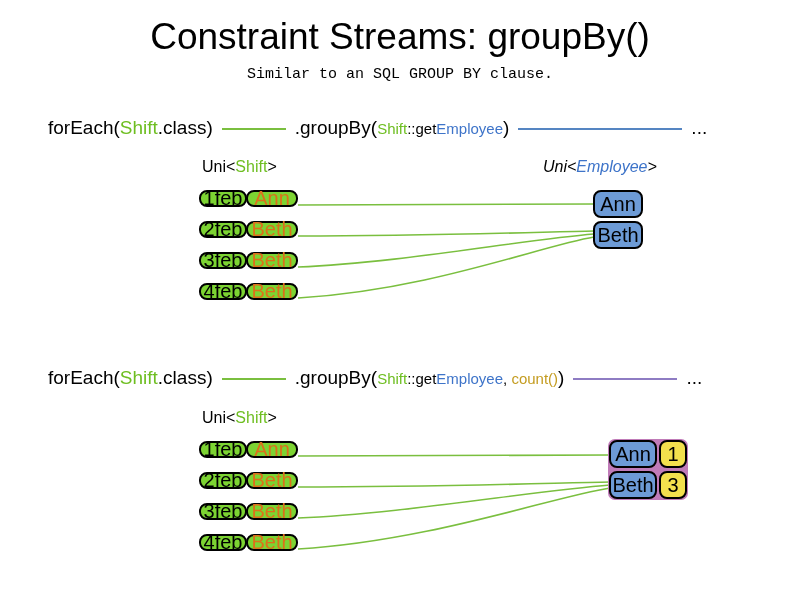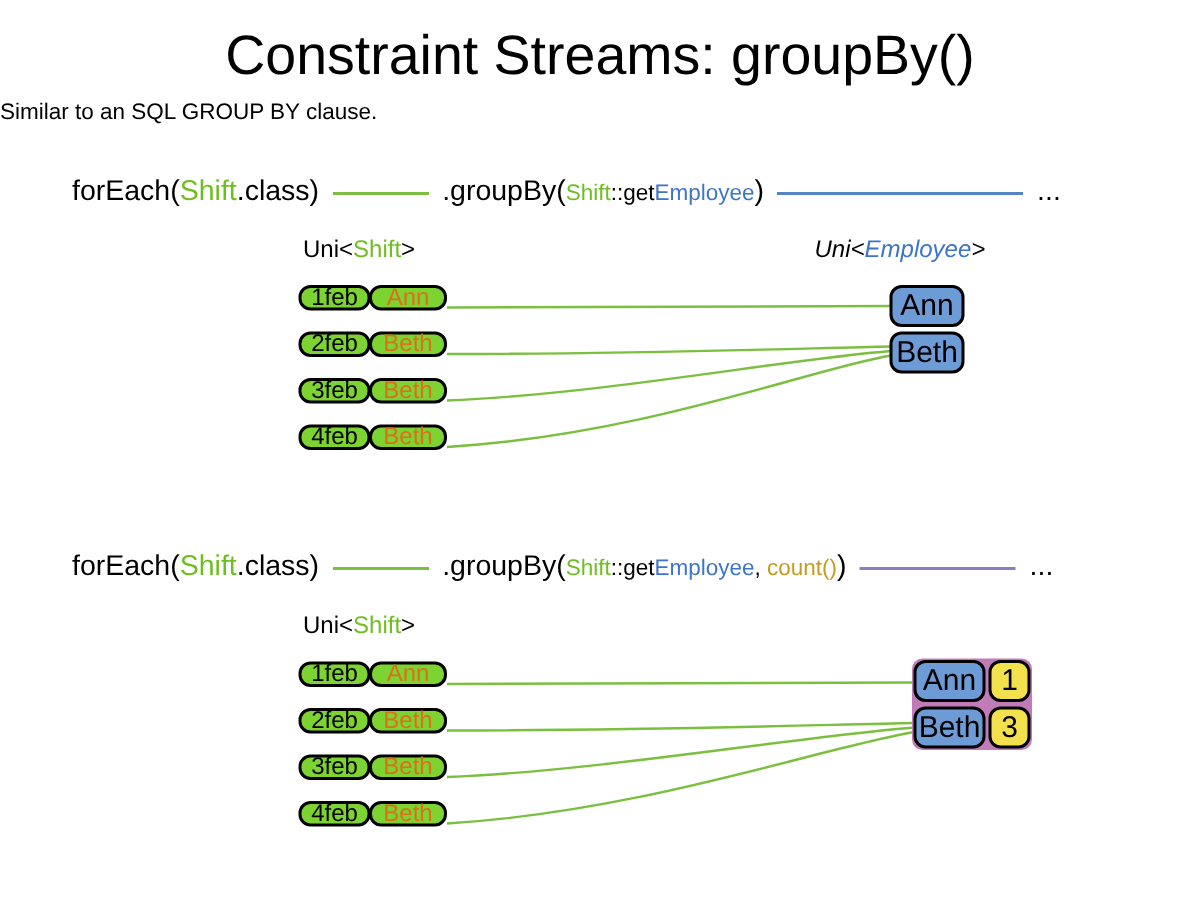--- a/index.html
+++ b/index.html
@@ -12,8 +12,8 @@
     font-size:37px;font-weight:400;margin:0;letter-spacing:0;
   }
   .subtitle{
-    position:absolute;top:66px;left:0;width:800px;text-align:left;
-    font-size:15px;margin:0;
+    position:absolute;top:66px;left:0;width:800px;text-align:center;
+    font-size:15px;margin:0;font-family:Liberation Mono, monospace;
   }
   .code-row{
     position:absolute;left:48px;display:flex;align-items:center;white-space:pre;

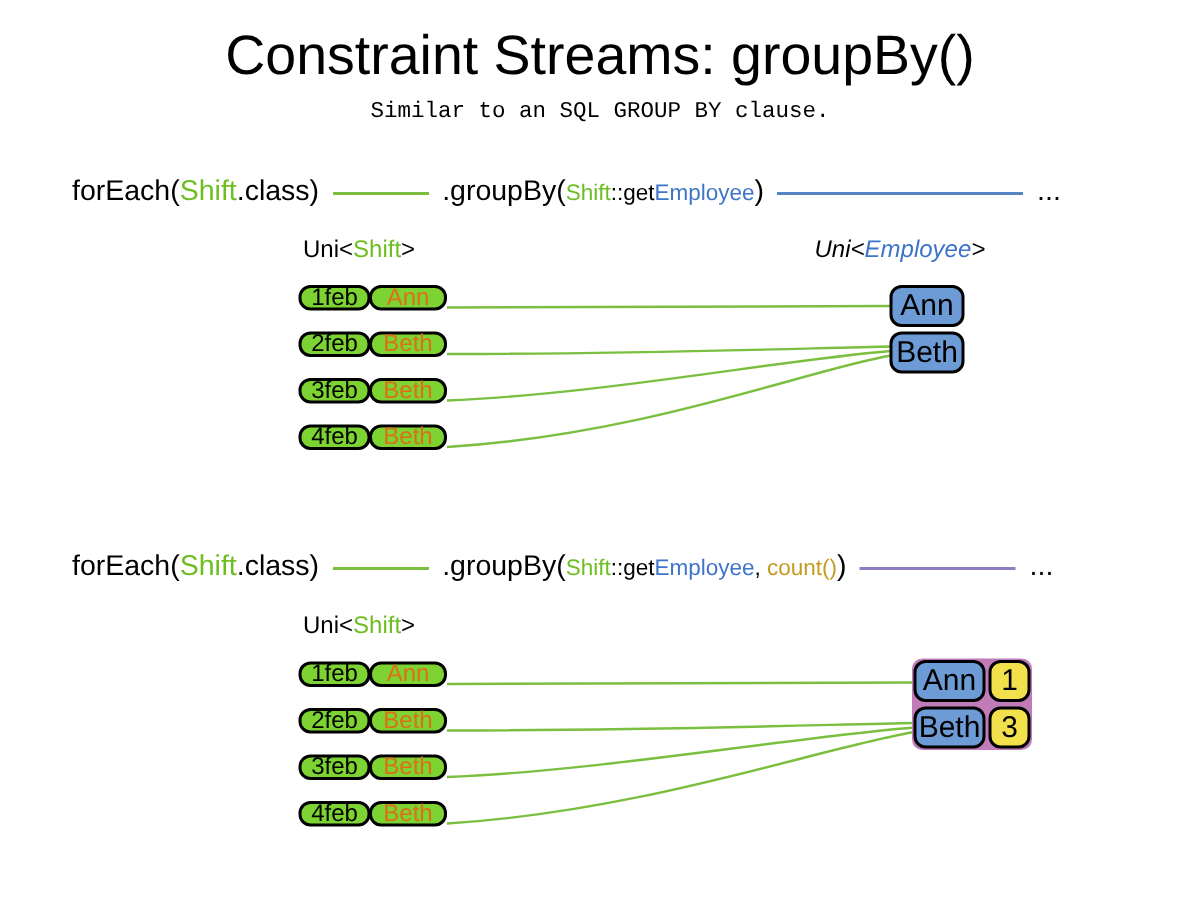--- a/index.html
+++ b/index.html
@@ -34,7 +34,7 @@
   .cell{
     box-sizing:border-box;height:17px;border:2px solid #000;border-radius:8px;
     background:var(--green-fill);display:flex;align-items:center;justify-content:center;
-    font-size:16px;
+    font-size:20px;
   }
   .cell.date{width:48px;}
   .cell.name{width:52px;margin-left:-1px;color:var(--orange-text);}

